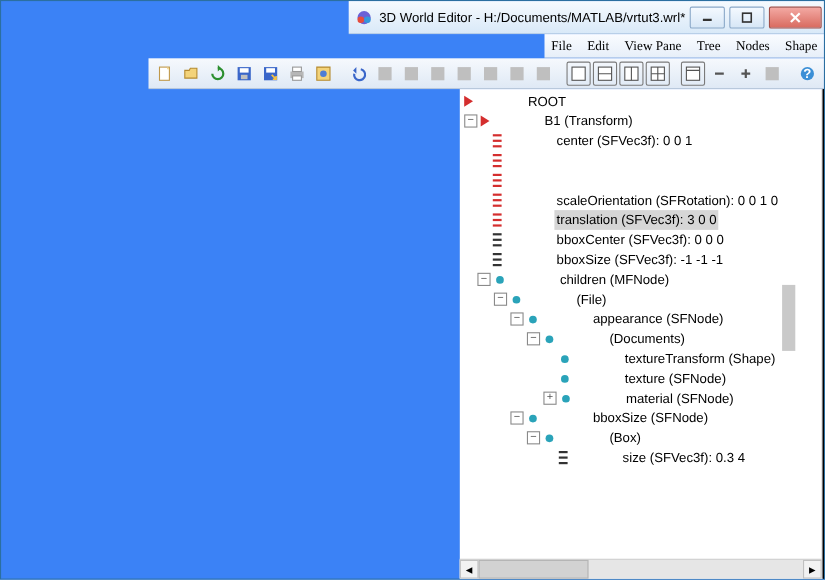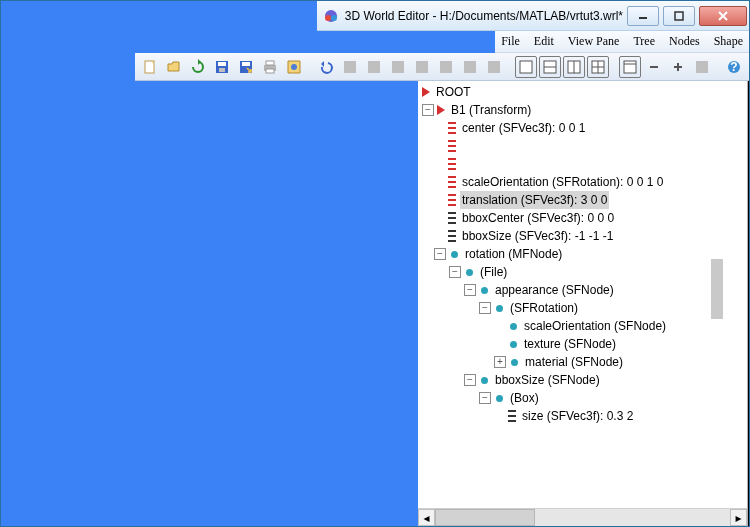--- a/index.html
+++ b/index.html
@@ -29,7 +29,7 @@
 .ico-field div { height: 2px; background: #333; }
 .ico-field.red div { background: #d42e2e; }
 .ico-dot { width: 7px; height: 7px; border-radius: 50%; background: #2aa3b9; margin: 0 5px 0 2px; }
-.row .lbl { padding: 0 2px; }
+.row .lbl { padding: 0 2px; margin-left: 44px; }
 .row.sel .lbl { background: #d6d6d6; }
 .hscroll { height: 18px; background: #eaeaea; border-top: 1px solid #cfcfcf; display: flex; align-items: center; }
 .hscroll .arrow { width: 17px; height: 17px; border: 1px solid #c0c0c0; background: #f2f2f2; display: flex; align-items: center; justify-content: center; }

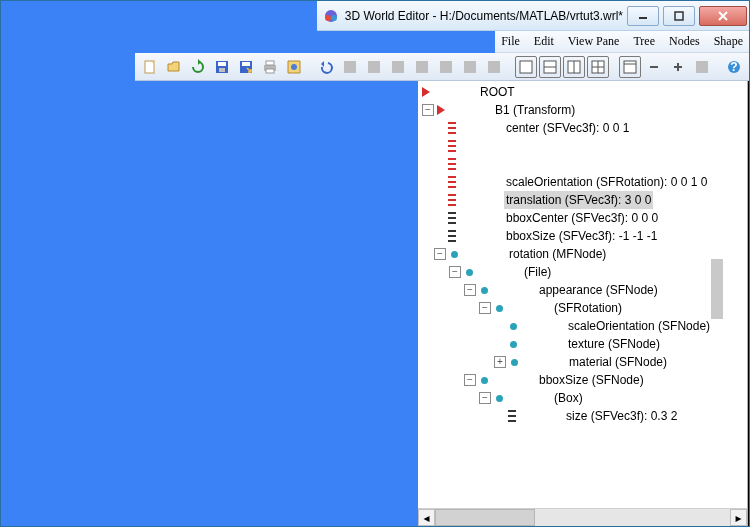--- a/index.html
+++ b/index.html
@@ -303,7 +303,7 @@
             <span class="ind" style="width:12px"></span>
             <span class="exp">−</span>
             <span class="ico-dot"></span>
-            <span class="lbl">rotation (MFNode)</span>
+            <span class="lbl">children (MFNode)</span>
           </div>
         <div class="row">
             <span class="ind" style="width:27px"></span>

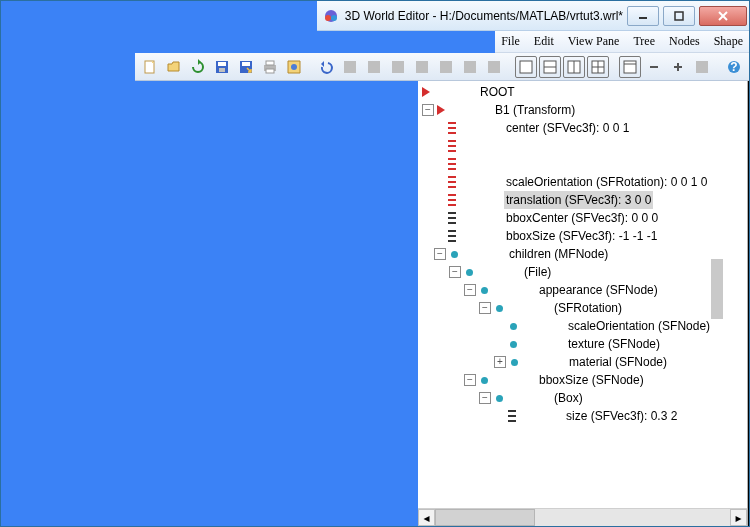--- a/index.html
+++ b/index.html
@@ -321,7 +321,7 @@
             <span class="ind" style="width:57px"></span>
             <span class="exp">−</span>
             <span class="ico-dot"></span>
-            <span class="lbl">(SFRotation)</span>
+            <span class="lbl">(Documents)</span>
           </div>
         <div class="row">
             <span class="ind" style="width:86px"></span>

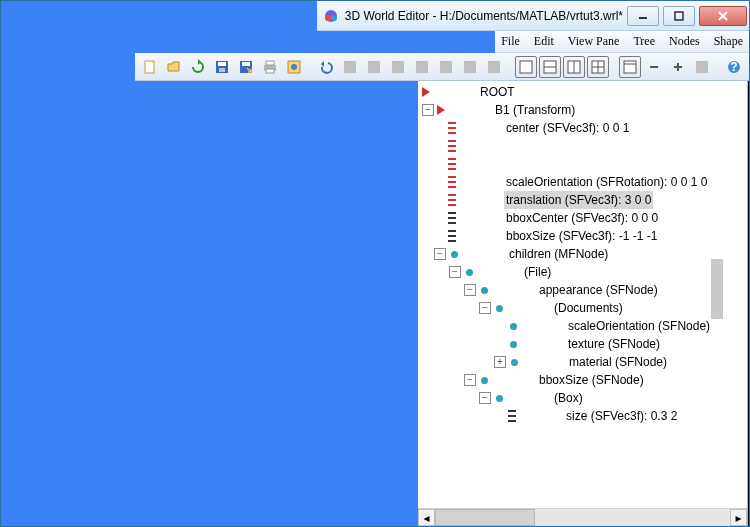--- a/index.html
+++ b/index.html
@@ -326,7 +326,7 @@
         <div class="row">
             <span class="ind" style="width:86px"></span>
             <span class="ico-dot"></span>
-            <span class="lbl">scaleOrientation (SFNode)</span>
+            <span class="lbl">textureTransform (Shape)</span>
           </div>
         <div class="row">
             <span class="ind" style="width:86px"></span>

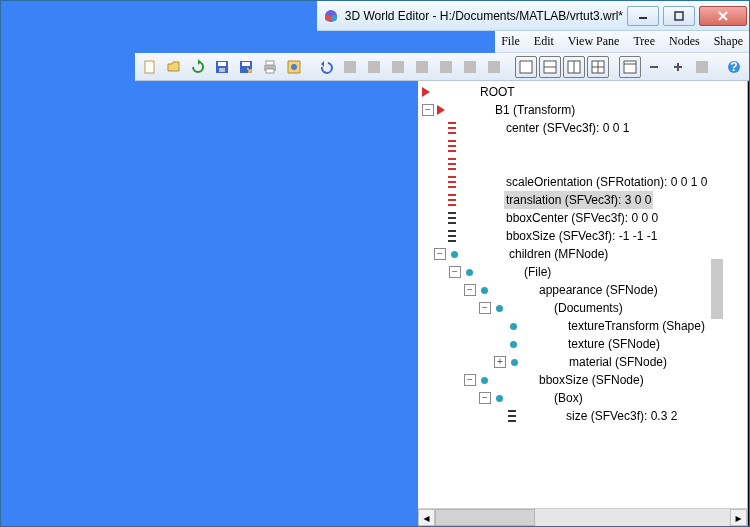--- a/index.html
+++ b/index.html
@@ -358,7 +358,7 @@
               <div></div>
               <div></div>
             </span>
-            <span class="lbl">size (SFVec3f): 0.3         2</span>
+            <span class="lbl">size (SFVec3f): 0.3         4</span>
           </div>
       </div>
       <div class="hscroll">

